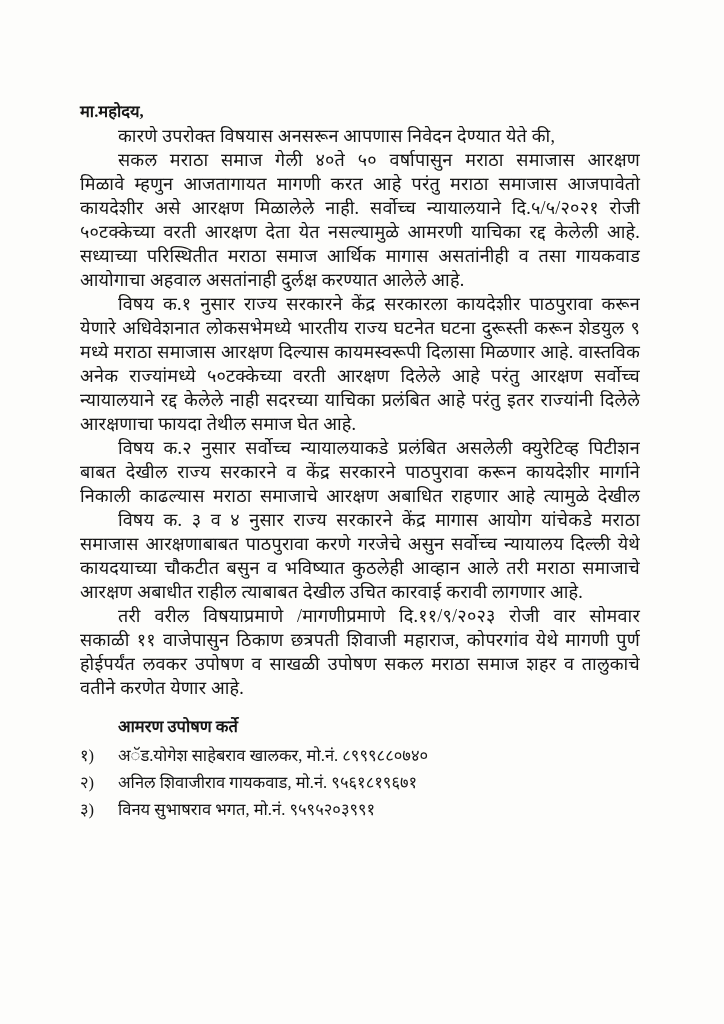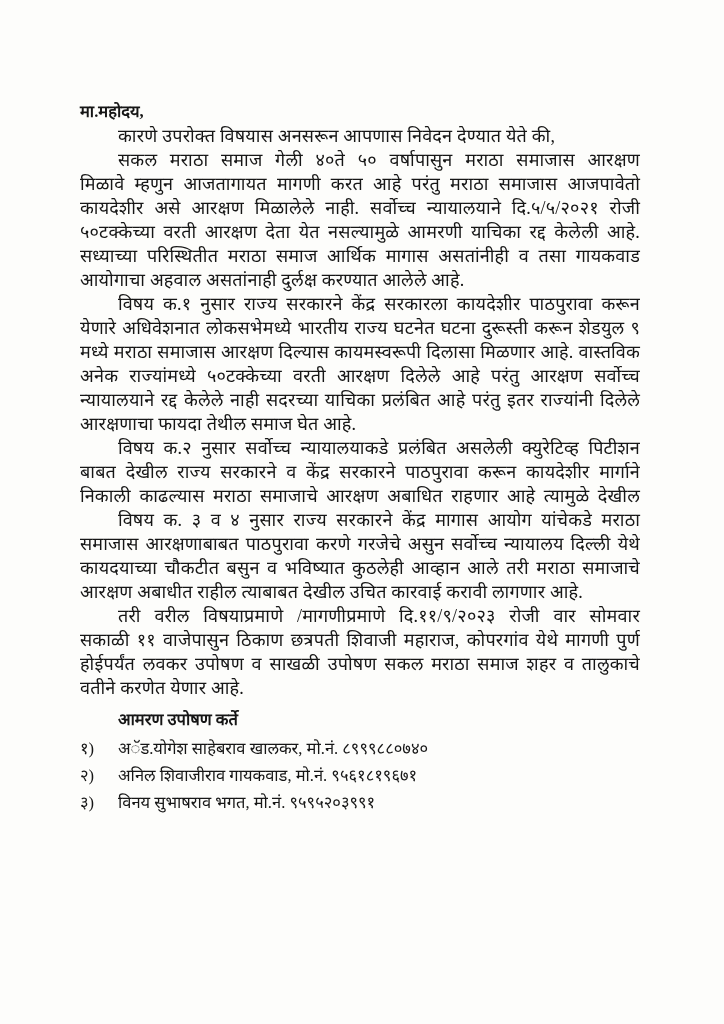--- a/index.html
+++ b/index.html
@@ -46,7 +46,7 @@
     line-height: 26px;
     font-weight: bold;
     padding-left: 38px;
-    margin-top: 7px;
+    margin-top: 14px;
   }
   .strikers-list {
     margin-top: 2px;

